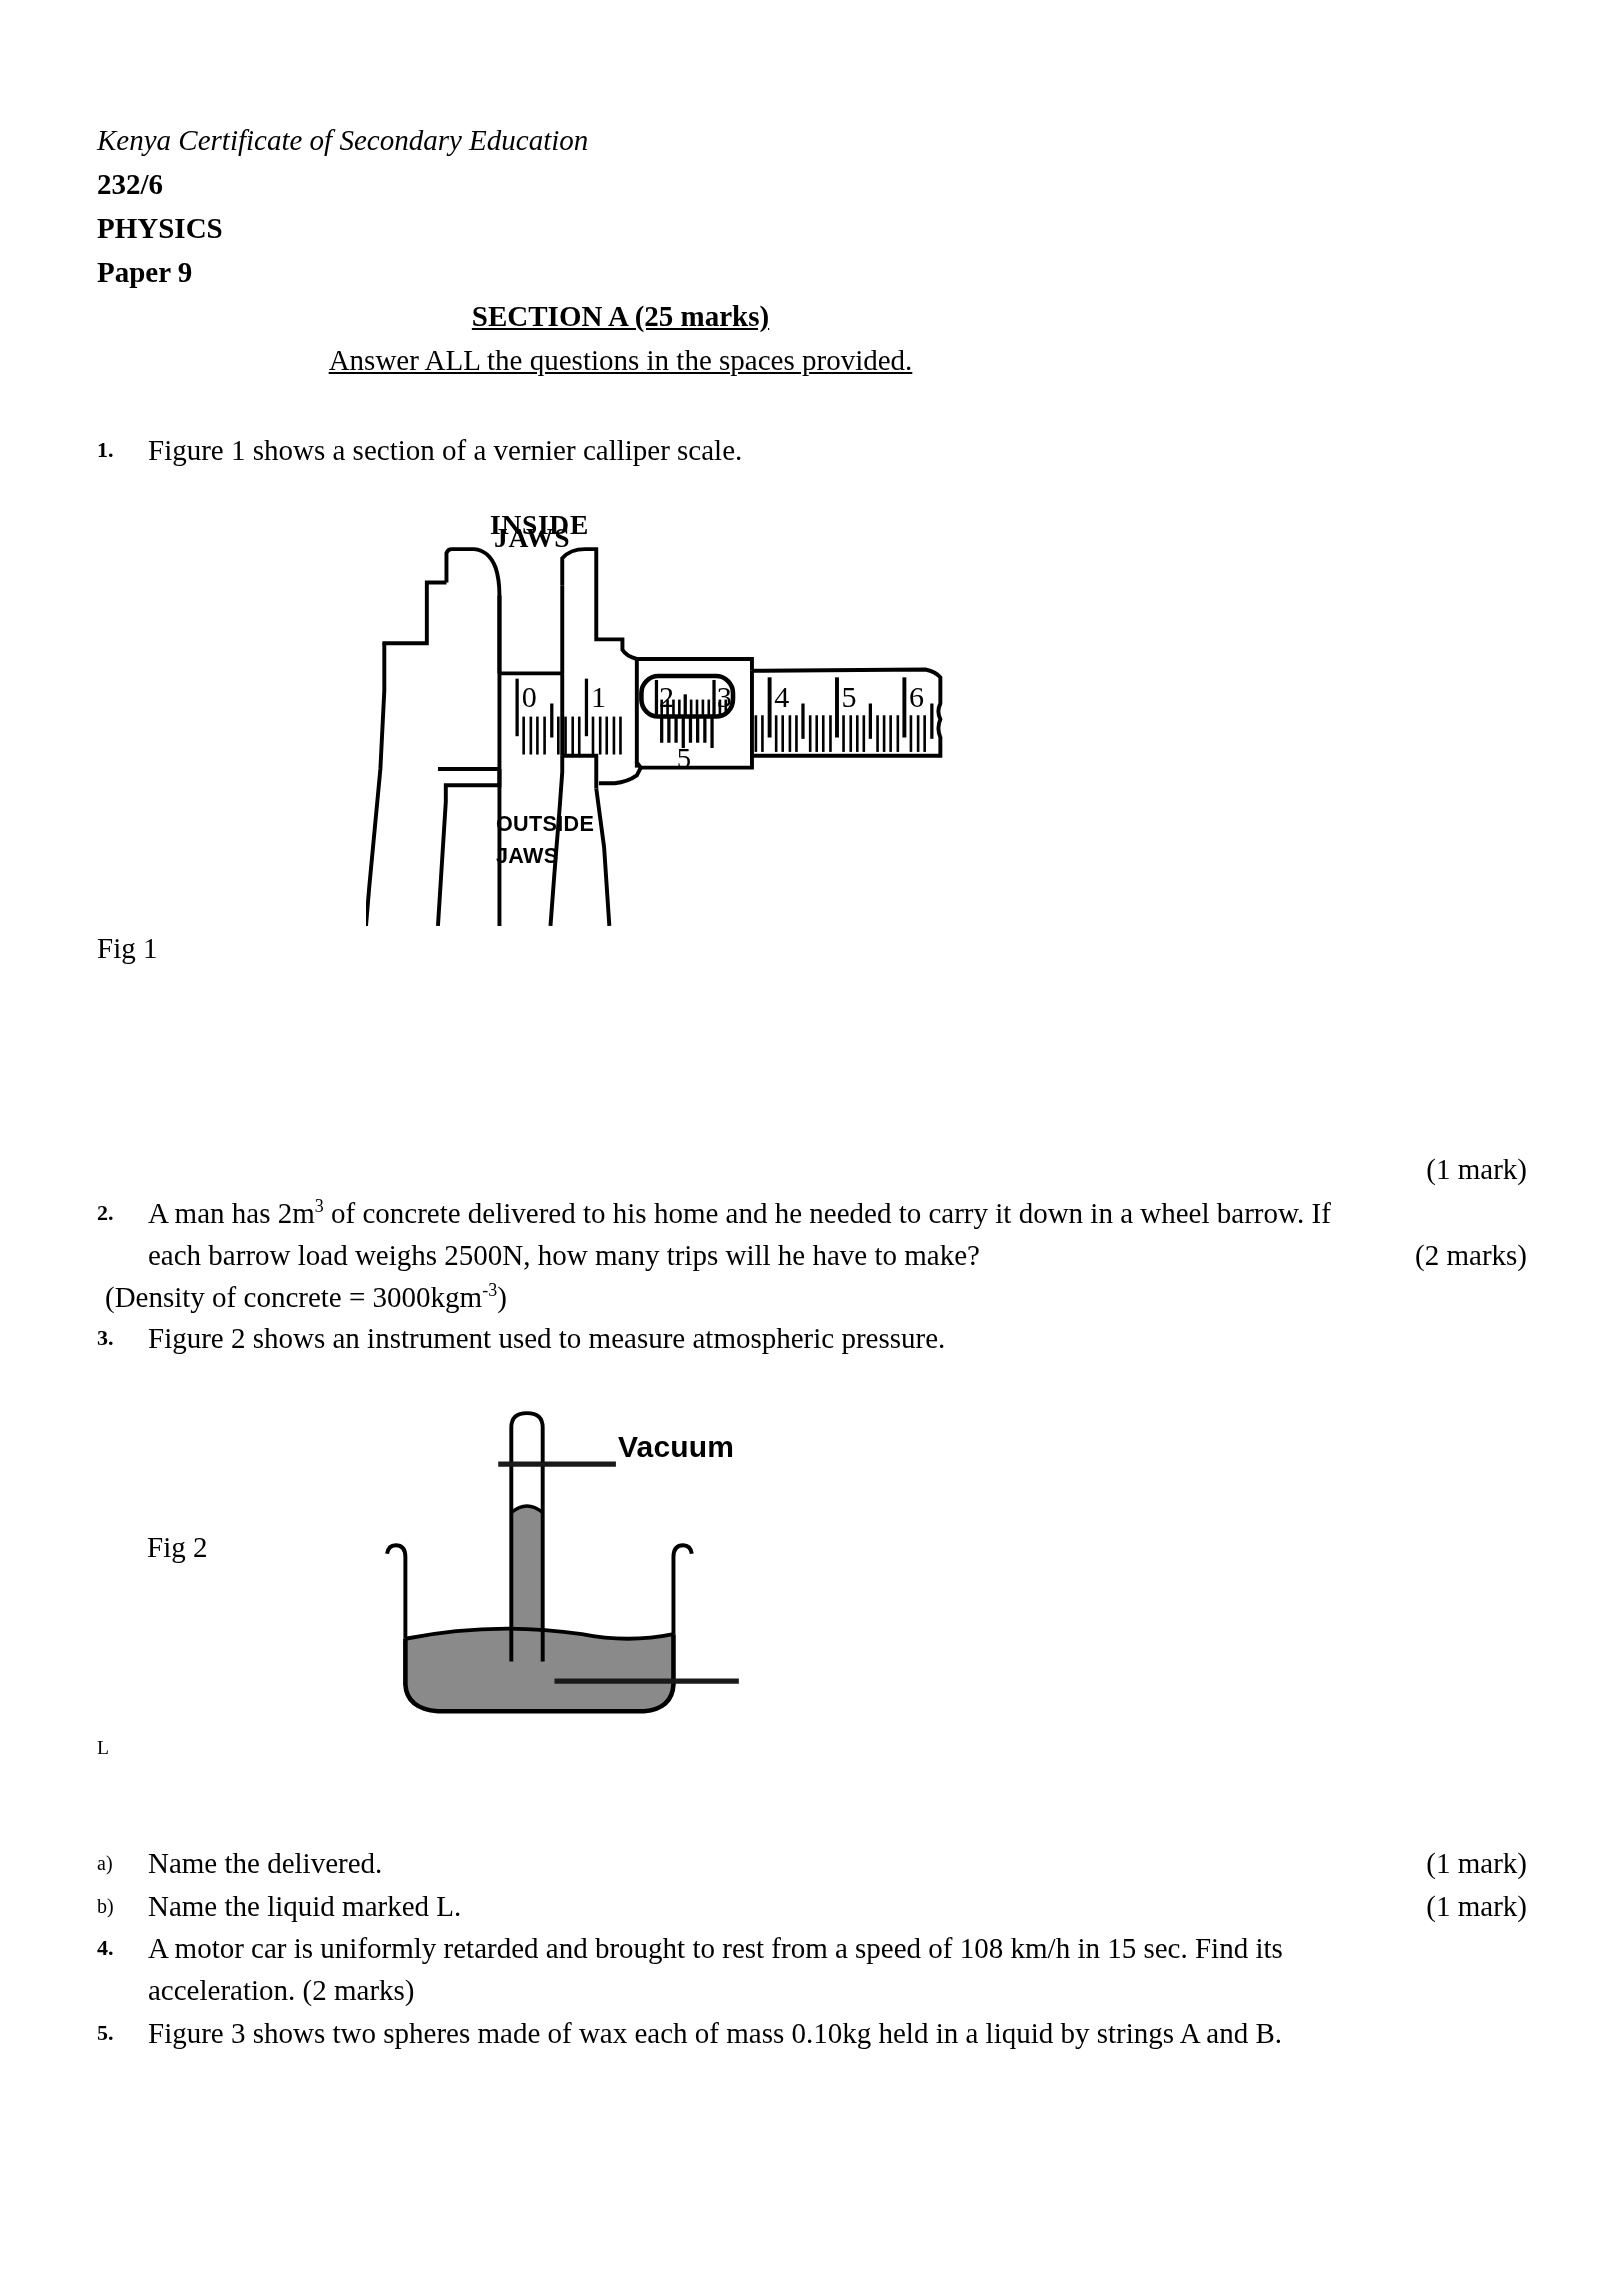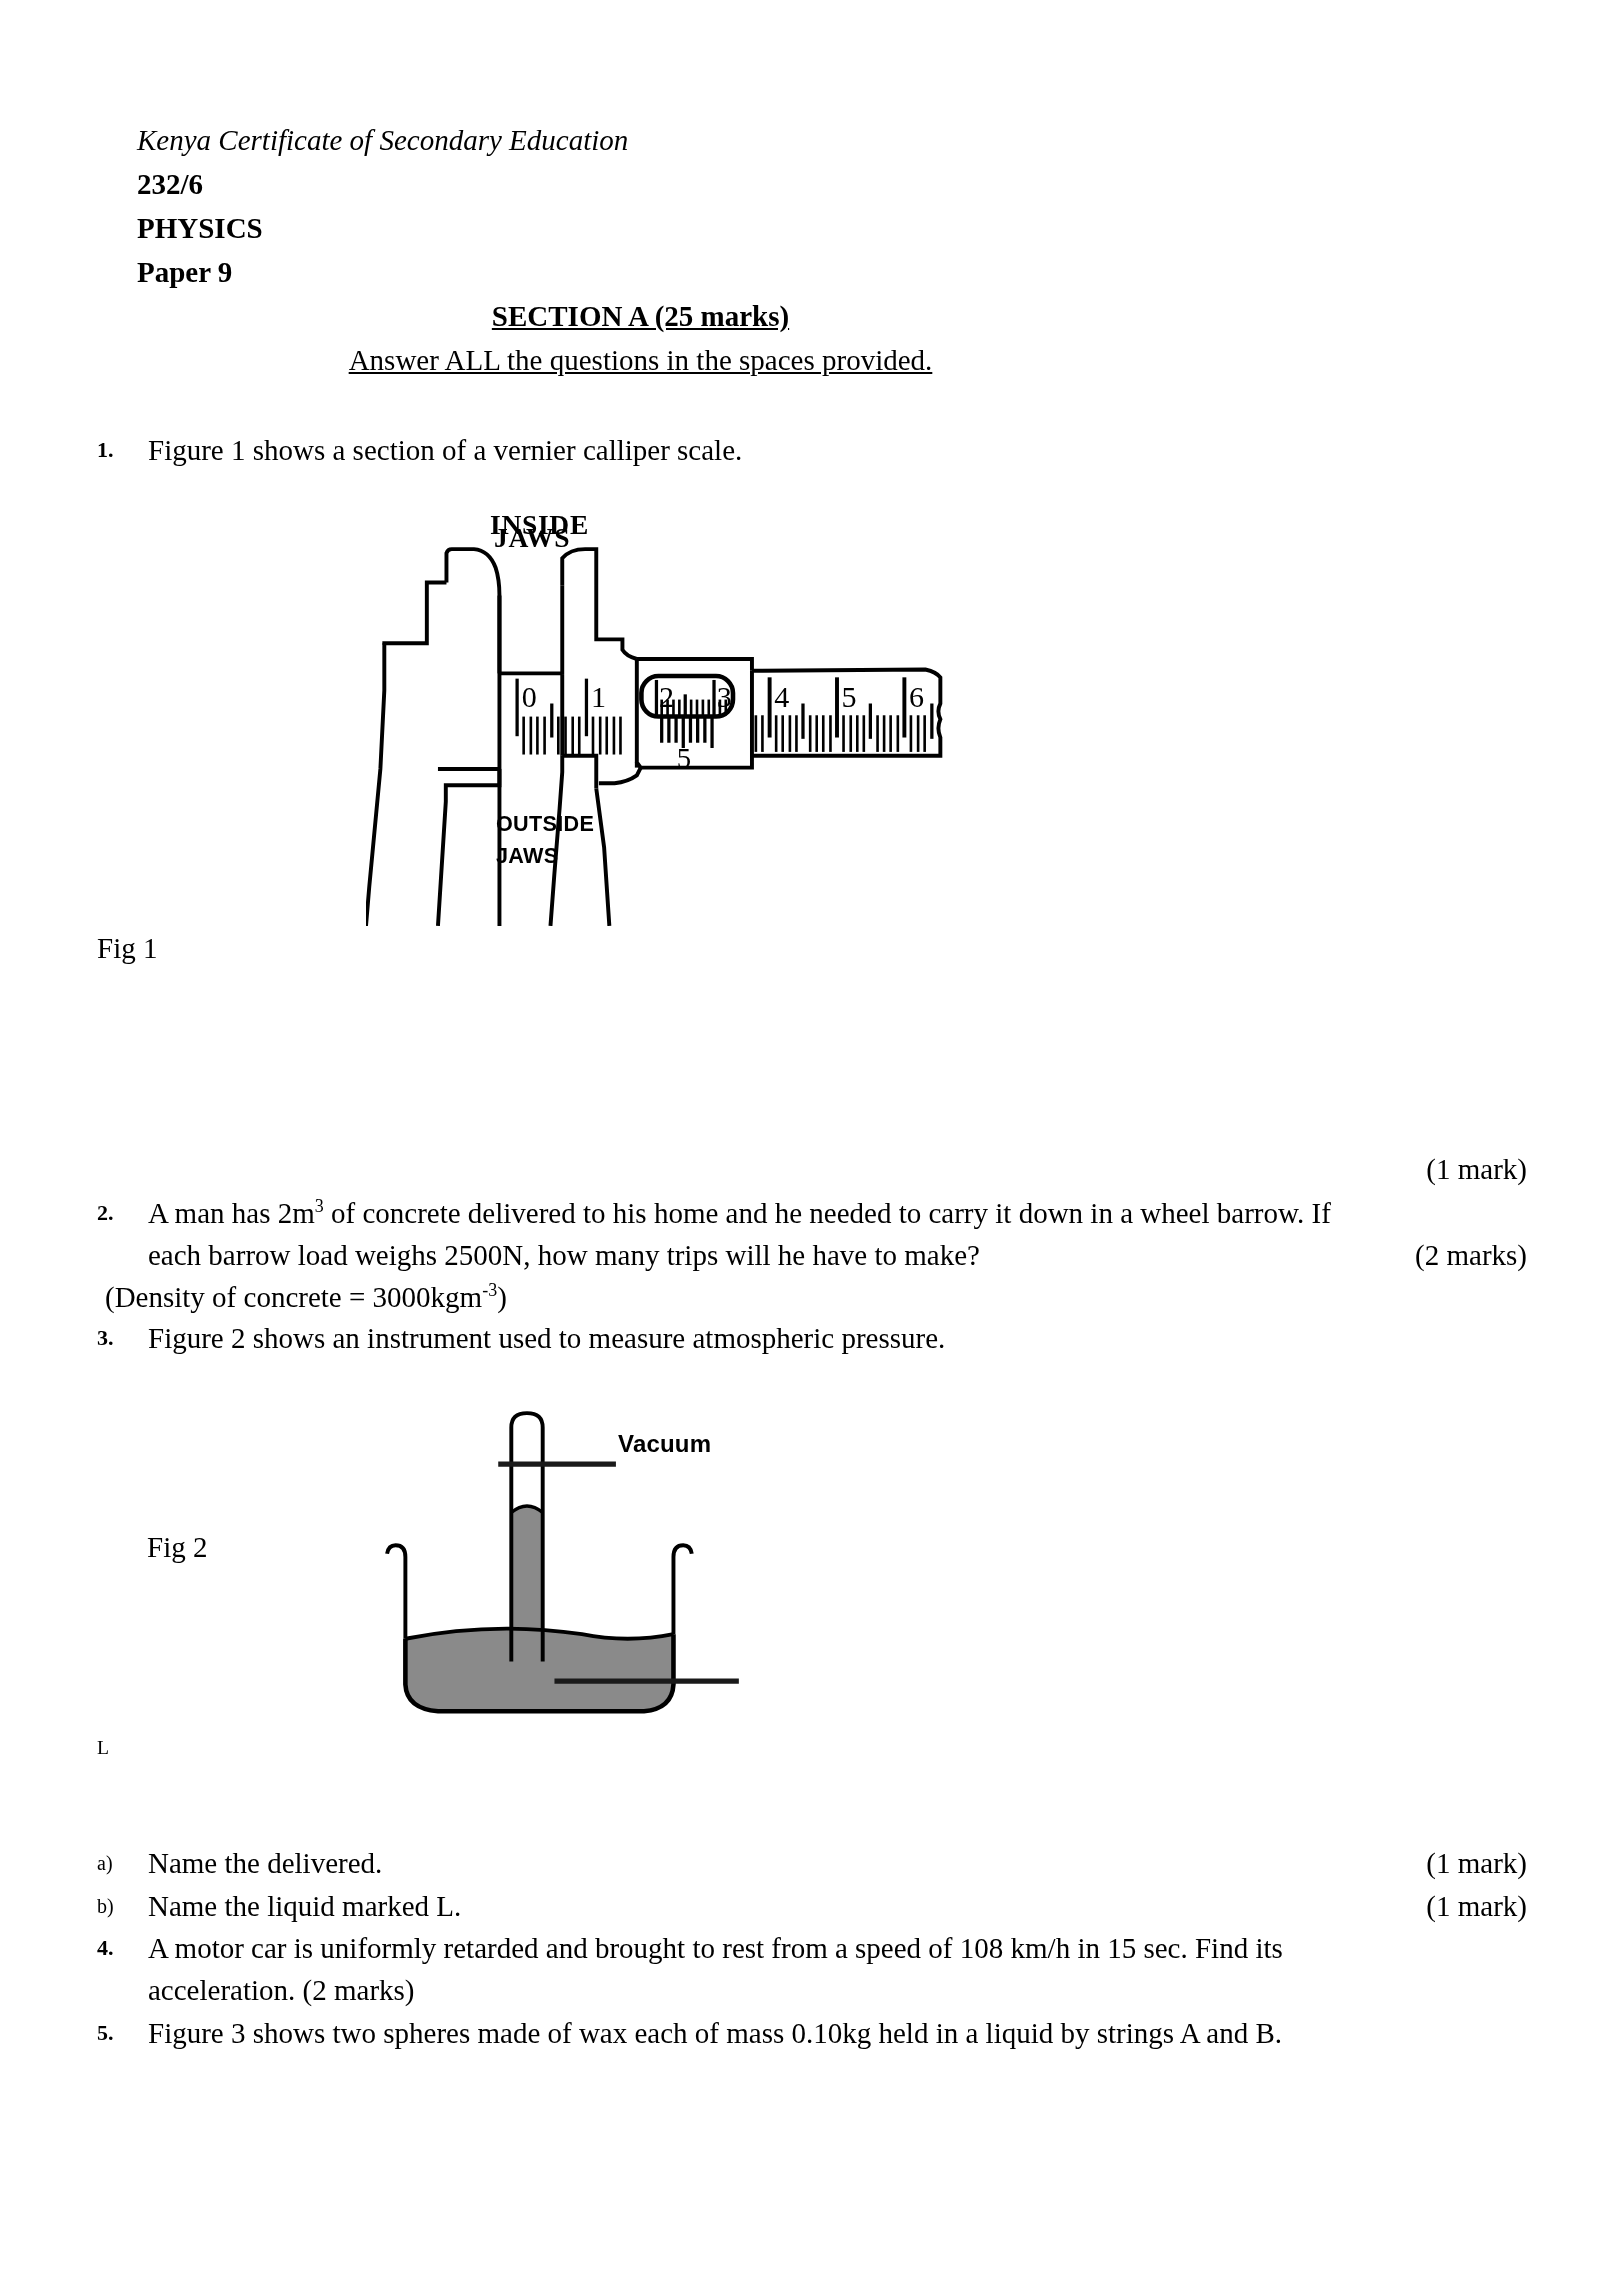--- a/index.html
+++ b/index.html
@@ -28,7 +28,6 @@
     font-size: 29px;
     line-height: 44px;
     white-space: nowrap;
-    margin-left: 40px;
   }
   .hdr-italic { font-style: italic; }
   .hdr-bold   { font-weight: bold; }

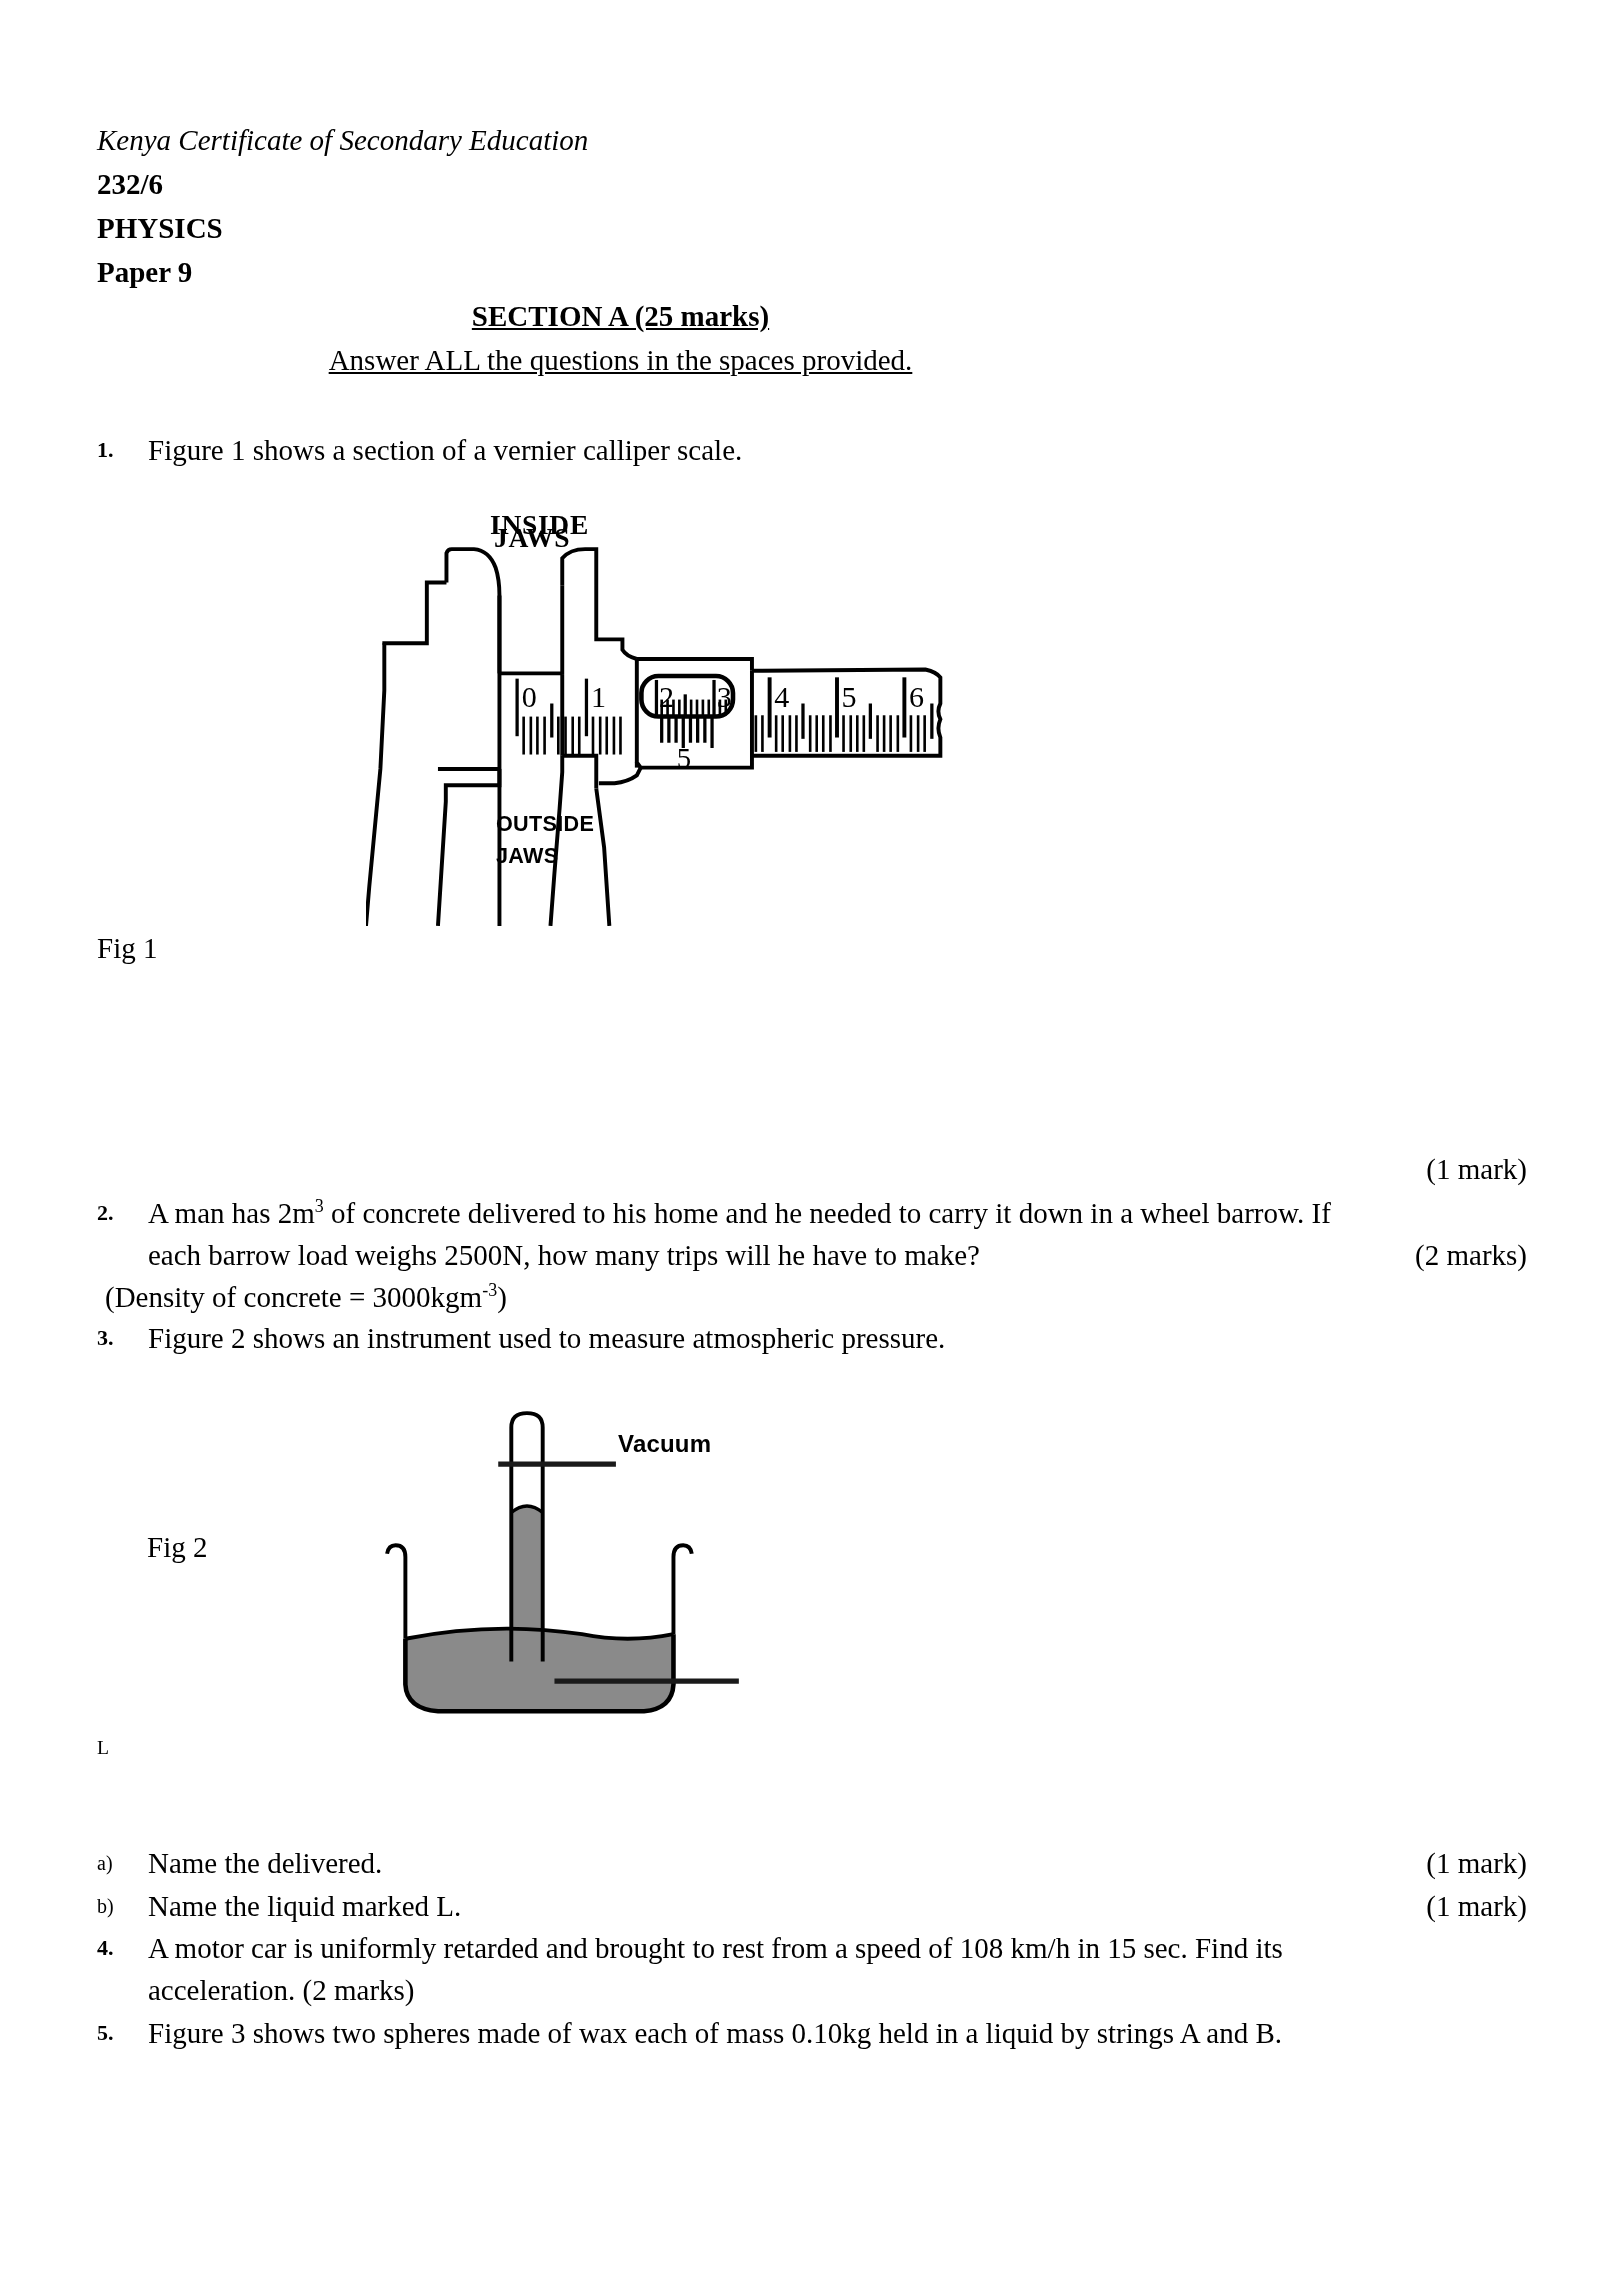--- a/index.html
+++ b/index.html
@@ -108,7 +108,7 @@
     top: 1430px;
     font-family: "Liberation Sans", sans-serif;
     font-weight: bold;
-    font-size: 24px;
+    font-size: 30px;
     letter-spacing: 0.2px;
   }
   .l-marker {

